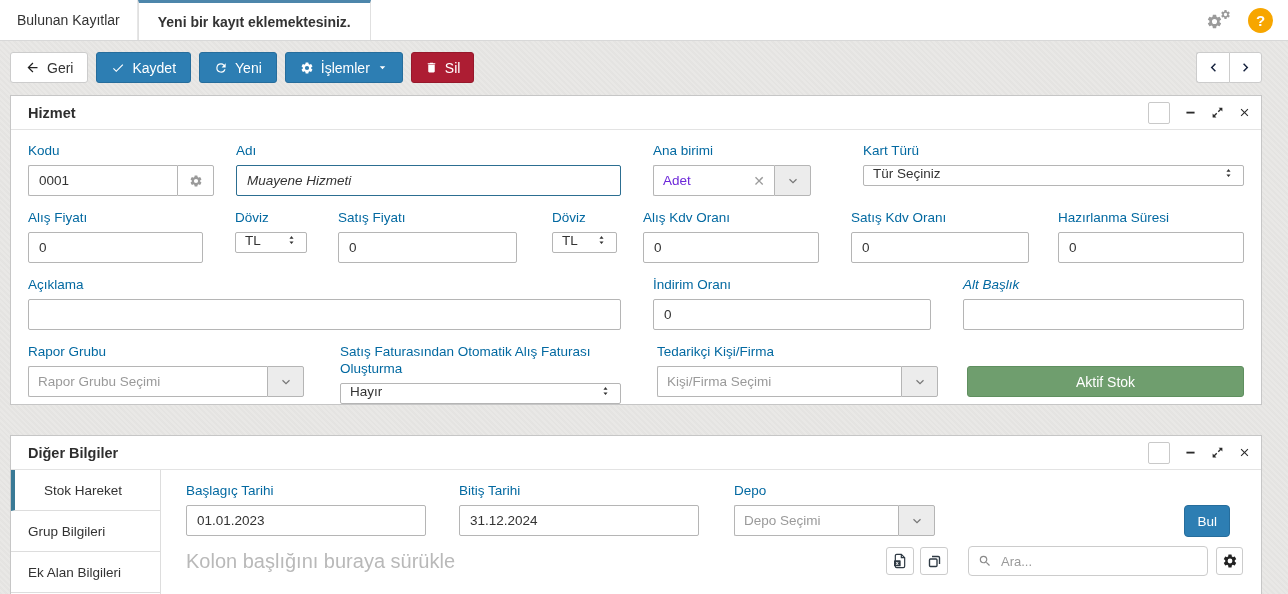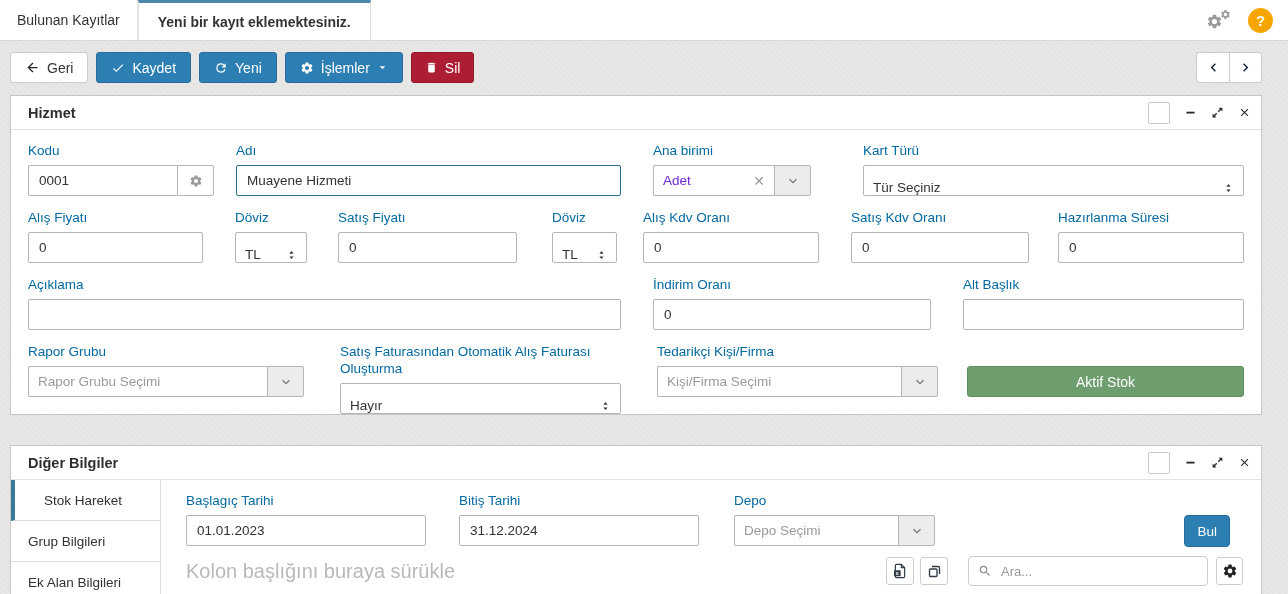--- a/index.html
+++ b/index.html
@@ -49,7 +49,7 @@
   .flabel.spacer{visibility:hidden;}
   .txt{height:31px;border:1px solid #b5b5b5;border-radius:2px;padding:0 10px;font:inherit;font-size:13.5px;color:#333;box-sizing:border-box;width:100%;outline:none;background:#fff;}
   .txt::placeholder{color:#9a9a9a;}
-  .txt.focus{border-color:#2c6e91;}
+  .txt.focus{border-color:#2c6e91;font-style:italic;}
   .igroup{display:flex;height:31px;}
   .igroup .txt{flex:1;border-radius:2px 0 0 2px;border-right:none;min-width:0;}
   .addon{width:37px;border:1px solid #b5b5b5;border-radius:0 2px 2px 0;background:#fff;display:flex;align-items:center;justify-content:center;color:#9a9a9a;box-sizing:border-box;cursor:pointer;}

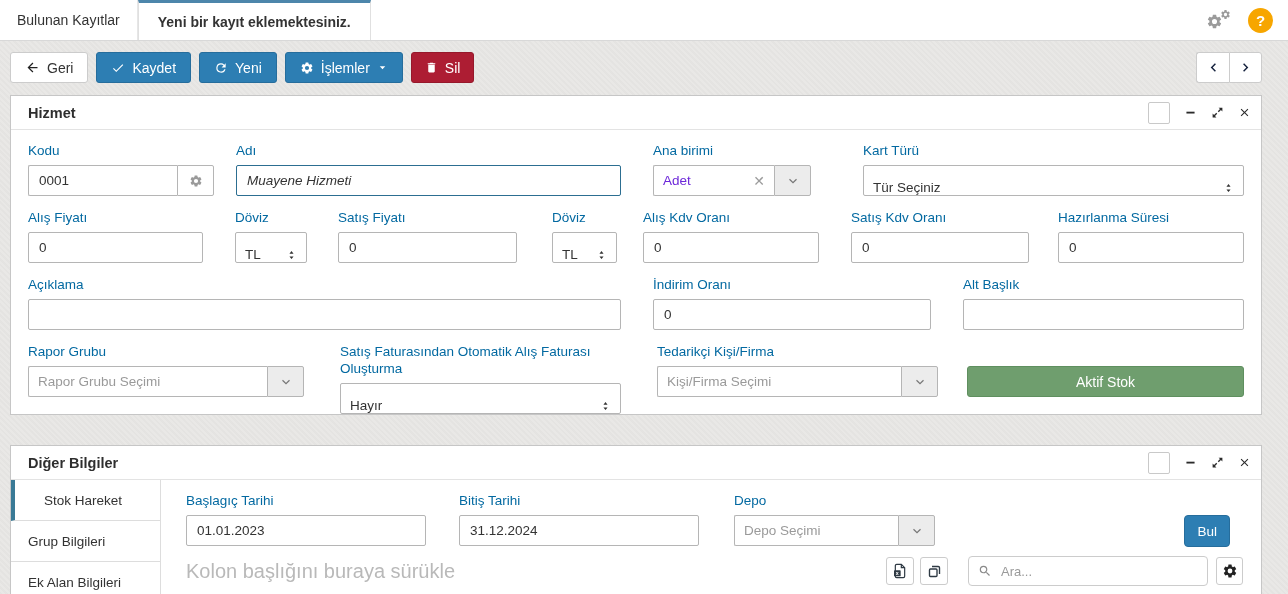--- a/index.html
+++ b/index.html
@@ -58,7 +58,7 @@
   .combo-val{font-size:13.5px;color:#6d28d9;overflow:hidden;white-space:nowrap;}
   .combo-val.ph{color:#9a9a9a;}
   .combo-x{margin-left:auto;color:#9b9b9b;font-weight:700;font-size:14px;cursor:pointer;line-height:1;}
-  .sel{height:31px;border:1px solid #b5b5b5;border-radius:2px;background:#fff;display:flex;align-items:flex-end;padding:0 9px;box-sizing:border-box;cursor:pointer;}
+  .sel{height:21px;border:1px solid #b5b5b5;border-radius:2px;background:#fff;display:flex;align-items:flex-start;padding:0 9px;box-sizing:border-box;cursor:pointer;}
   .sel .sval{font-size:13.5px;color:#333;}
   .sel .ud{margin-left:auto;width:11px;height:14px;color:#333;}
   .btn-green{background:#6f9e6e;border-color:#5f8f5f;color:#fff;font-size:14px;width:100%;height:31px;border-radius:3px;}

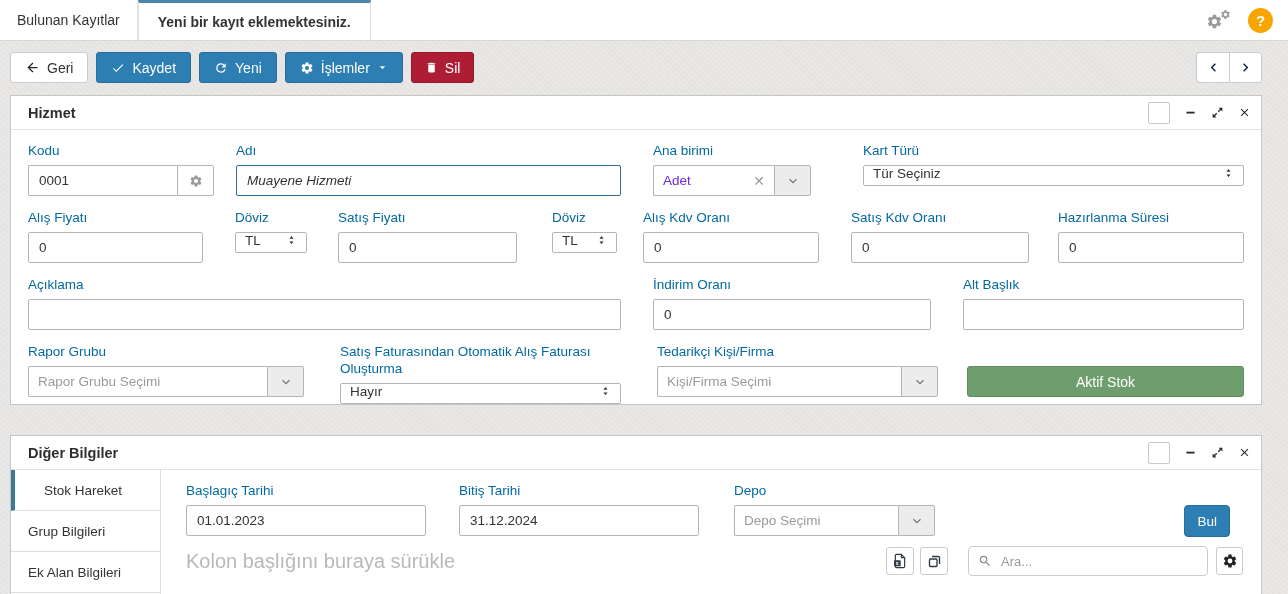--- a/index.html
+++ b/index.html
@@ -325,7 +325,7 @@
           <span class="flabel">İndirim Oranı</span>
           <input class="txt" value="0" style="">
         </div>
-        <div class="field" style="flex:1;">
+        <div class="field" style="flex:1;font-style:italic;">
           <span class="flabel">Alt Başlık</span>
           <input class="txt" value="" style="">
         </div>

